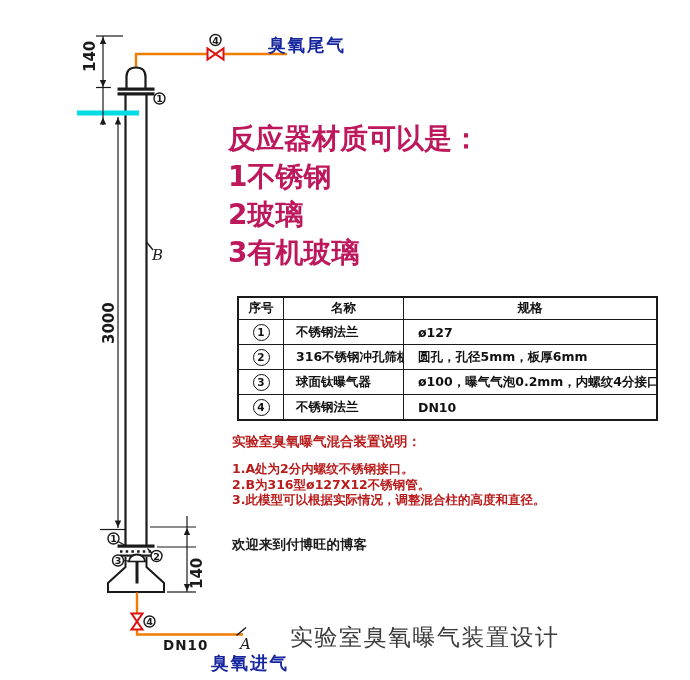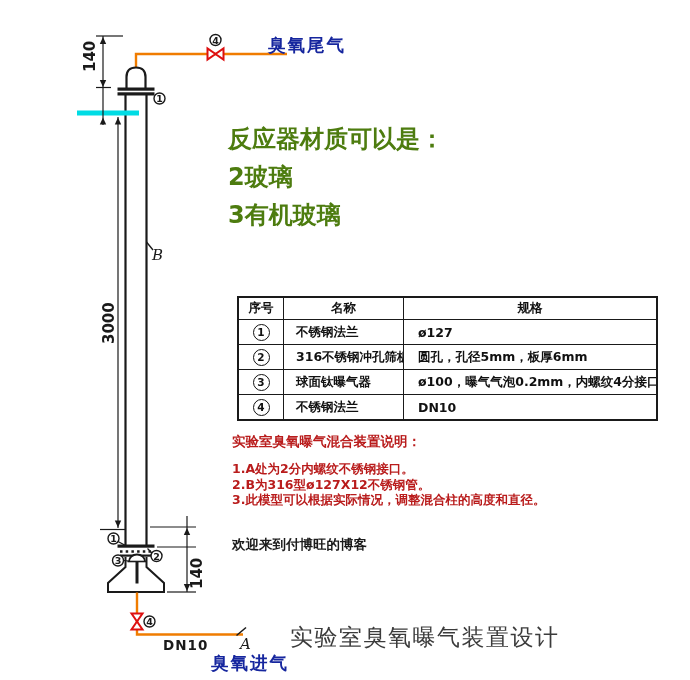--- a/index.html
+++ b/index.html
@@ -7,8 +7,8 @@
           font-family:"DejaVu Sans",sans-serif;}
   svg{position:absolute;left:0;top:0;}
   
-  .material-note{position:absolute;left:228px;top:120px;color:#4d7c0f;
-                 font-weight:bold;font-size:24px;line-height:38px;white-space:nowrap;}
+  .material-note{position:absolute;left:228px;top:120px;color:#be185d;
+                 font-weight:bold;font-size:28px;line-height:38px;white-space:nowrap;}
   
   .parts-table{position:absolute;left:237px;top:296px;width:421px;
                border-collapse:collapse;table-layout:fixed;

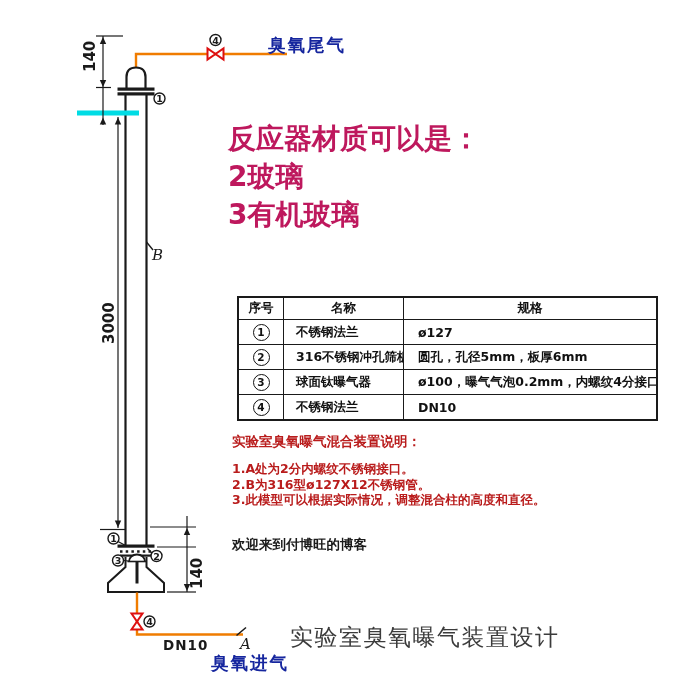--- a/index.html
+++ b/index.html
@@ -152,6 +152,7 @@
 
   <div class="material-note">
     <div>反应器材质可以是：</div>
+    <div>1不锈钢</div>
     <div>2玻璃</div>
     <div>3有机玻璃</div>
   </div>

